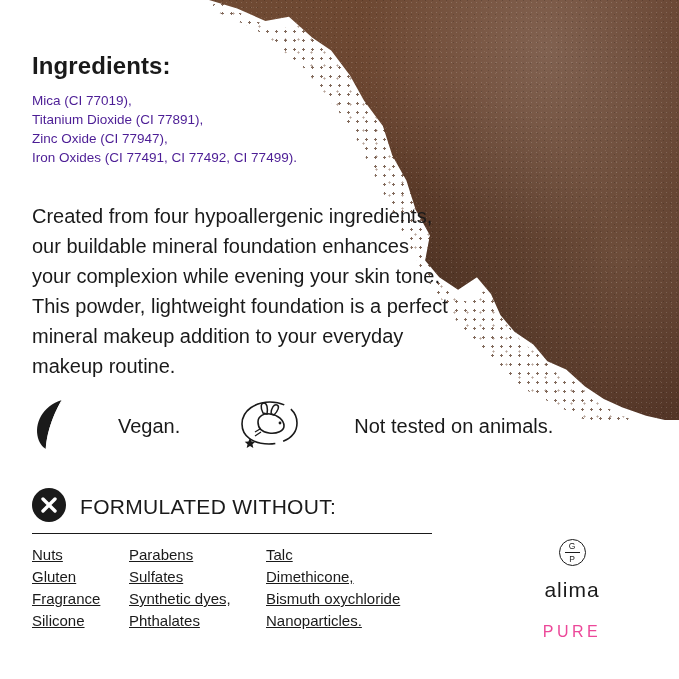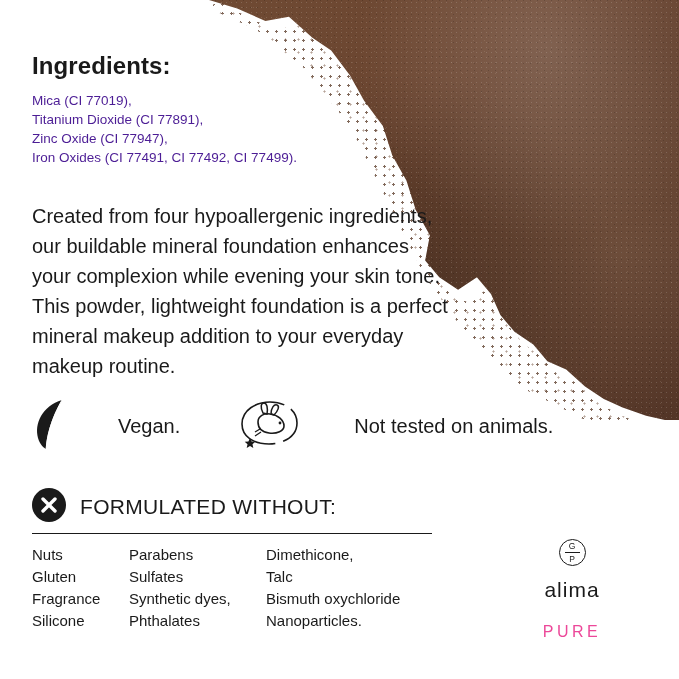--- a/index.html
+++ b/index.html
@@ -177,7 +177,7 @@
   .fw-col:nth-child(1) { width: 97px; }
   .fw-col:nth-child(2) { width: 137px; }
   .fw-col:nth-child(3) { width: 220px; }
-  .fw-col div { white-space: nowrap; }
+  .fw-col div { white-space: nowrap; text-decoration: underline; }
 
   
   .brand {

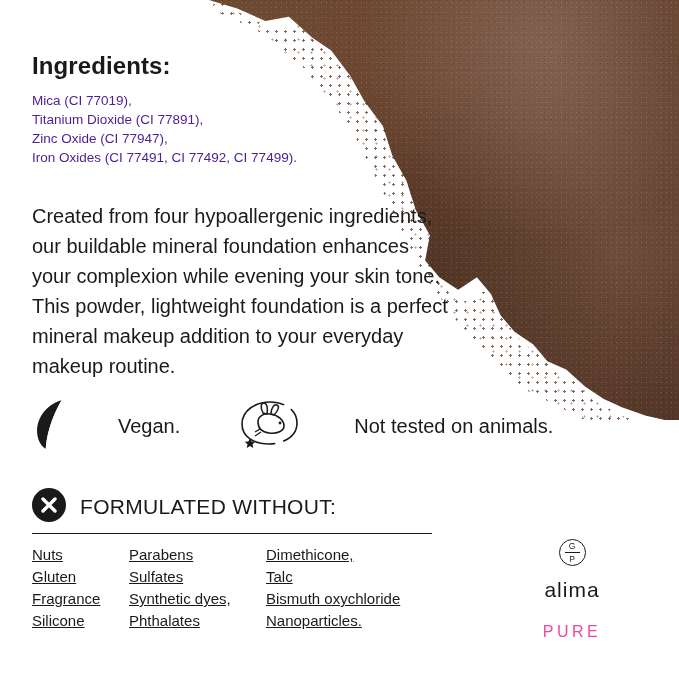--- a/index.html
+++ b/index.html
@@ -309,8 +309,8 @@
       <div>Phthalates</div>
     </div>
     <div class="fw-col">
+      <div>Talc</div>
       <div>Dimethicone,</div>
-      <div>Talc</div>
       <div>Bismuth oxychloride</div>
       <div>Nanoparticles.</div>
     </div>

